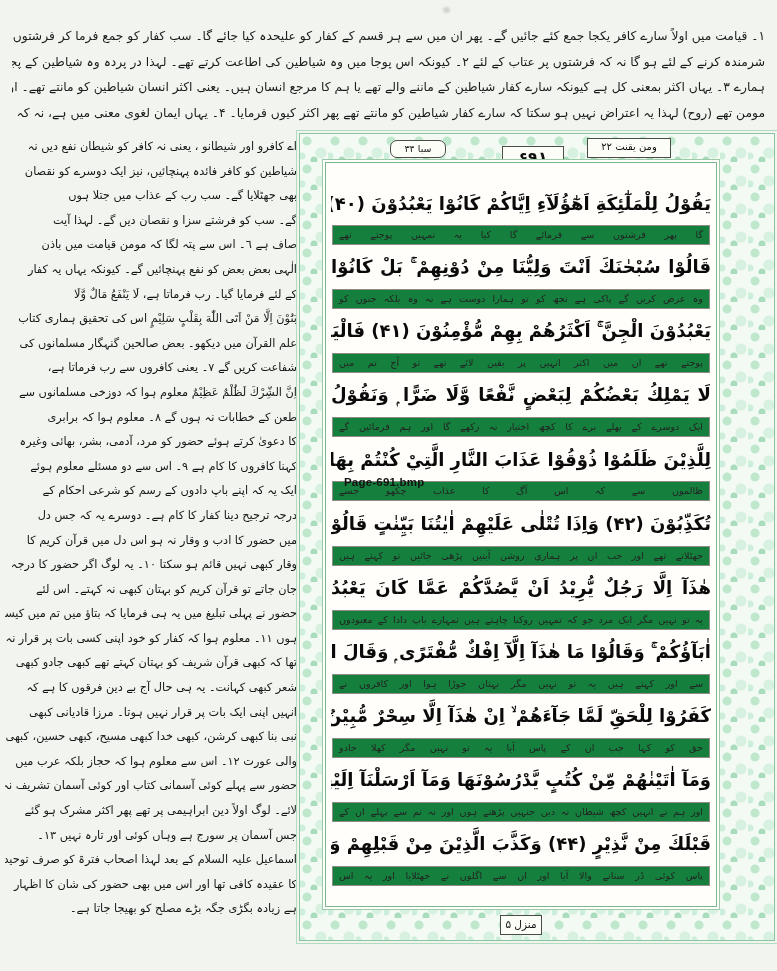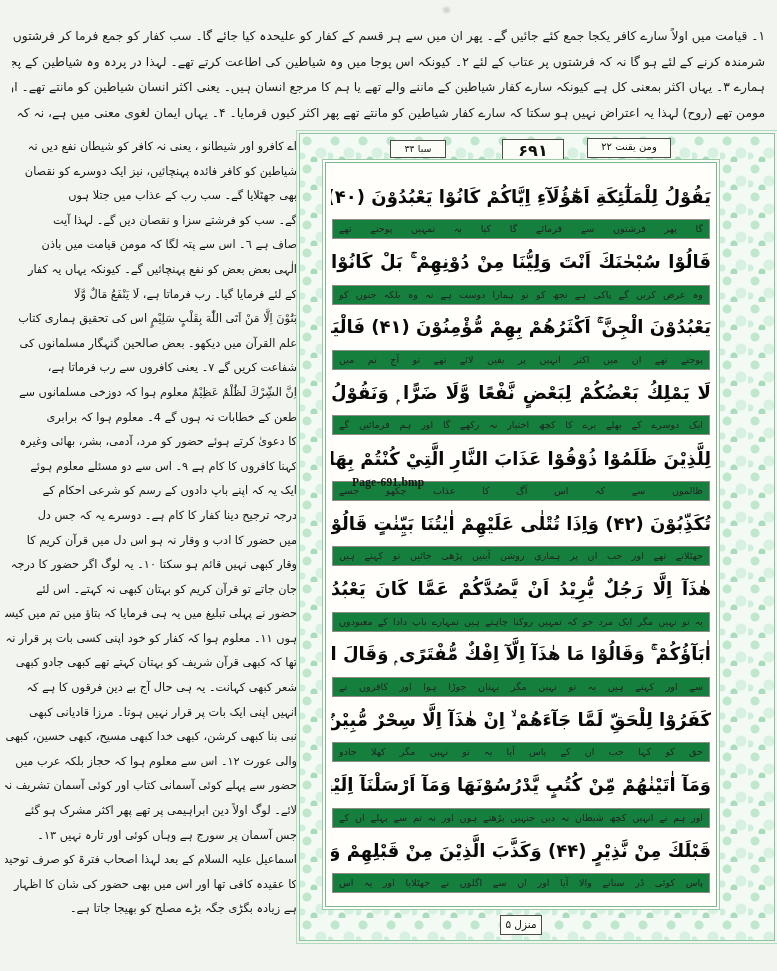--- a/index.html
+++ b/index.html
@@ -83,7 +83,7 @@
   .juz-box{left:287px;top:4px;width:82px;height:18px;}
   .pagenum-box{left:202px;top:5px;width:60px;height:22px;
     font-size:16px;font-weight:bold;line-height:22px;letter-spacing:1px;}
-  .surah-box{left:90px;top:6px;width:54px;height:16px;font-size:9.5px;}
+  .surah-box{left:90px;top:6px;width:54px;height:16px;font-size:9.5px;border-radius:7px;}
   .manzil-box{left:200px;top:781px;width:40px;height:18px;line-height:16px;font-size:10.5px;}
 
   

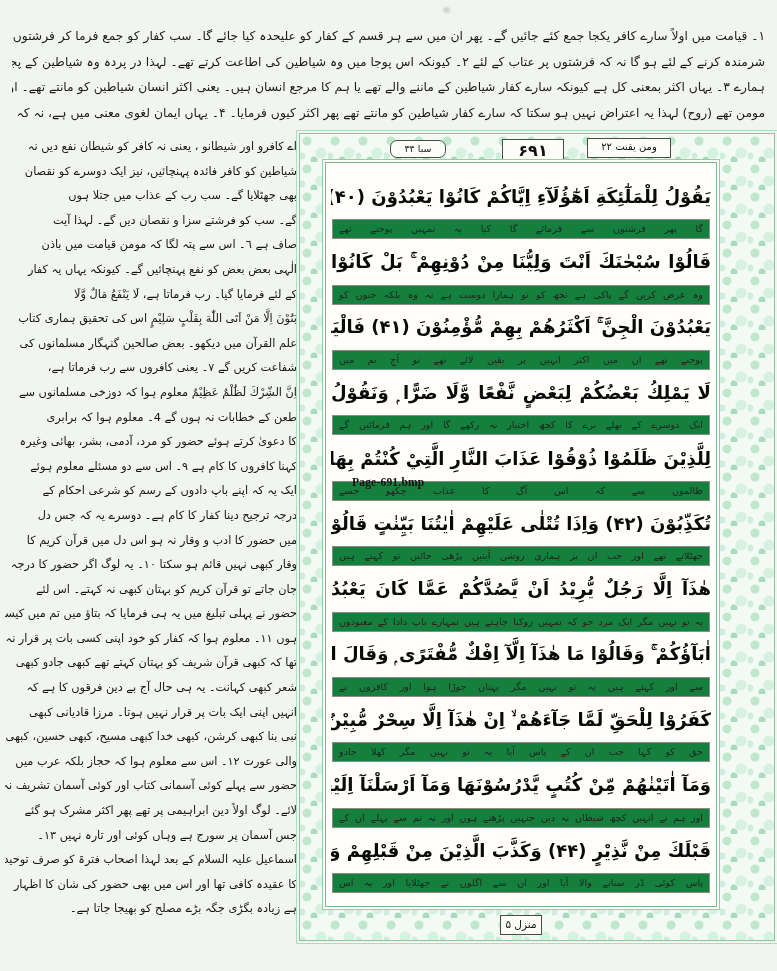--- a/index.html
+++ b/index.html
@@ -81,7 +81,7 @@
     font-size:10px;line-height:16px;white-space:nowrap;overflow:hidden;
   }
   .juz-box{left:287px;top:4px;width:82px;height:18px;}
-  .pagenum-box{left:202px;top:5px;width:60px;height:22px;
+  .pagenum-box{left:202px;top:12px;width:60px;height:22px;
     font-size:16px;font-weight:bold;line-height:22px;letter-spacing:1px;}
   .surah-box{left:90px;top:6px;width:54px;height:16px;font-size:9.5px;border-radius:7px;}
   .manzil-box{left:200px;top:781px;width:40px;height:18px;line-height:16px;font-size:10.5px;}

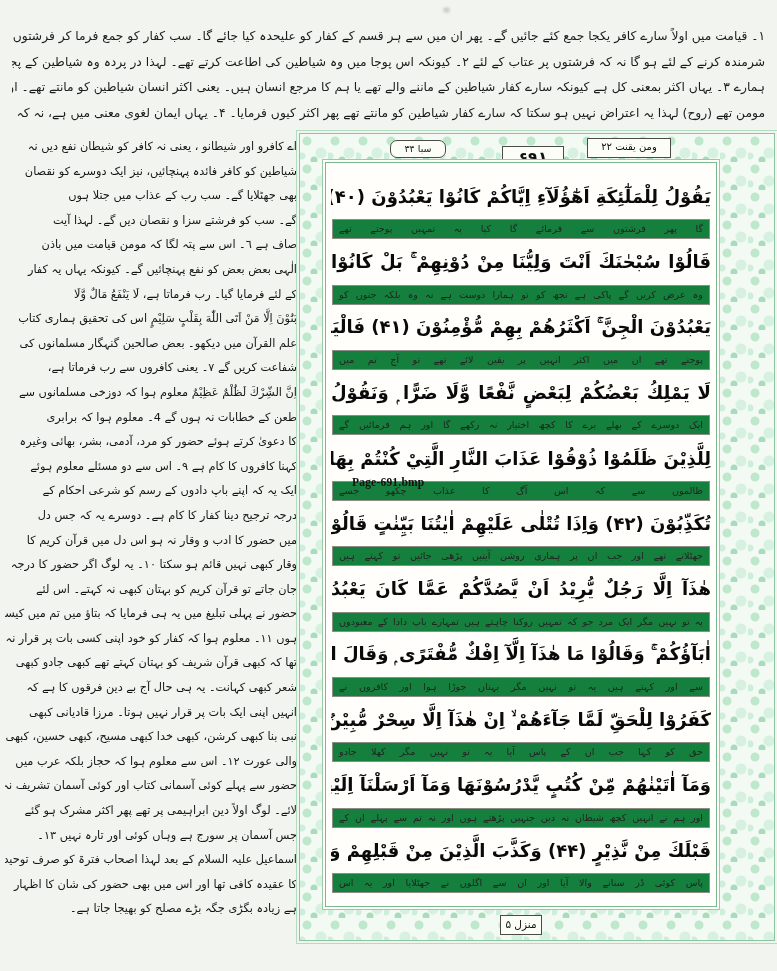--- a/index.html
+++ b/index.html
@@ -55,7 +55,7 @@
     border:1px solid #79b78c;
     box-shadow:0 0 0 2px #fffefb,0 0 0 3px #9ccaa9;
     display:flex;flex-direction:column;
-    padding:12px 5px;box-sizing:border-box;
+    padding:19px 5px;box-sizing:border-box;
     direction:rtl;
   }
   .qline.ar{

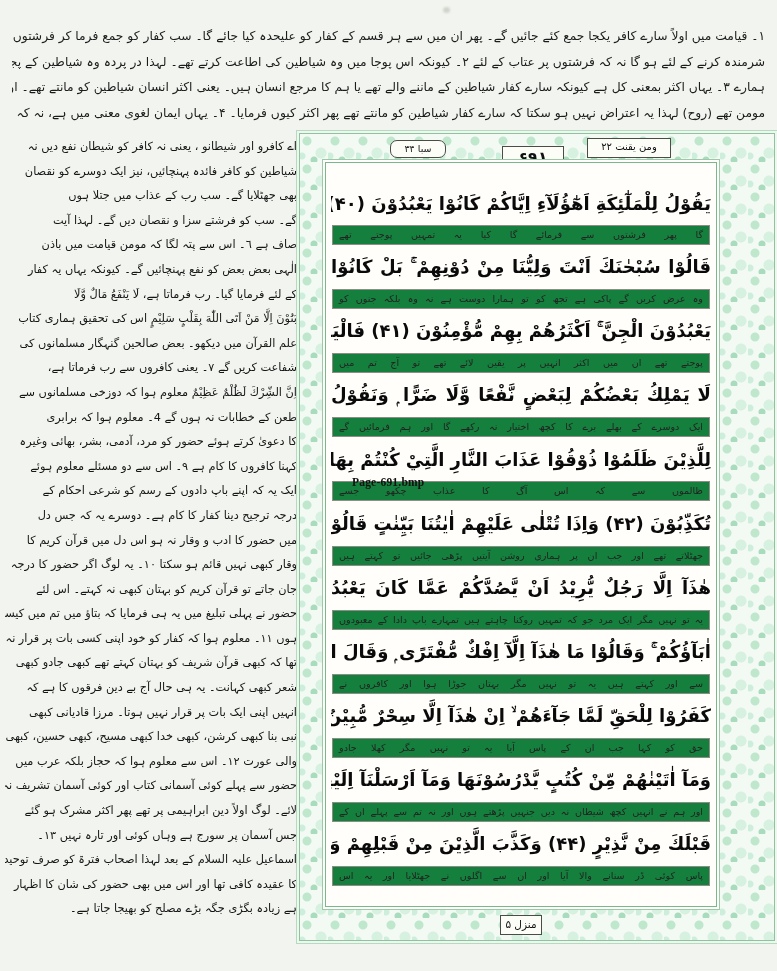--- a/index.html
+++ b/index.html
@@ -136,7 +136,7 @@
 
       <div class="lline">اِنَّ الشِّرْكَ لَظُلْمٌ عَظِيْمٌ معلوم ہوا کہ دوزخی مسلمانوں سے</div>
 
-      <div class="lline">طعن کے خطابات نہ ہوں گے 4۔ معلوم ہوا کہ برابری</div>
+      <div class="lline">طعن کے خطابات نہ ہوں گے ۸۔ معلوم ہوا کہ برابری</div>
 
       <div class="lline">کا دعویٰ کرتے ہوئے حضور کو مرد، آدمی، بشر، بھائی وغیرہ</div>
 

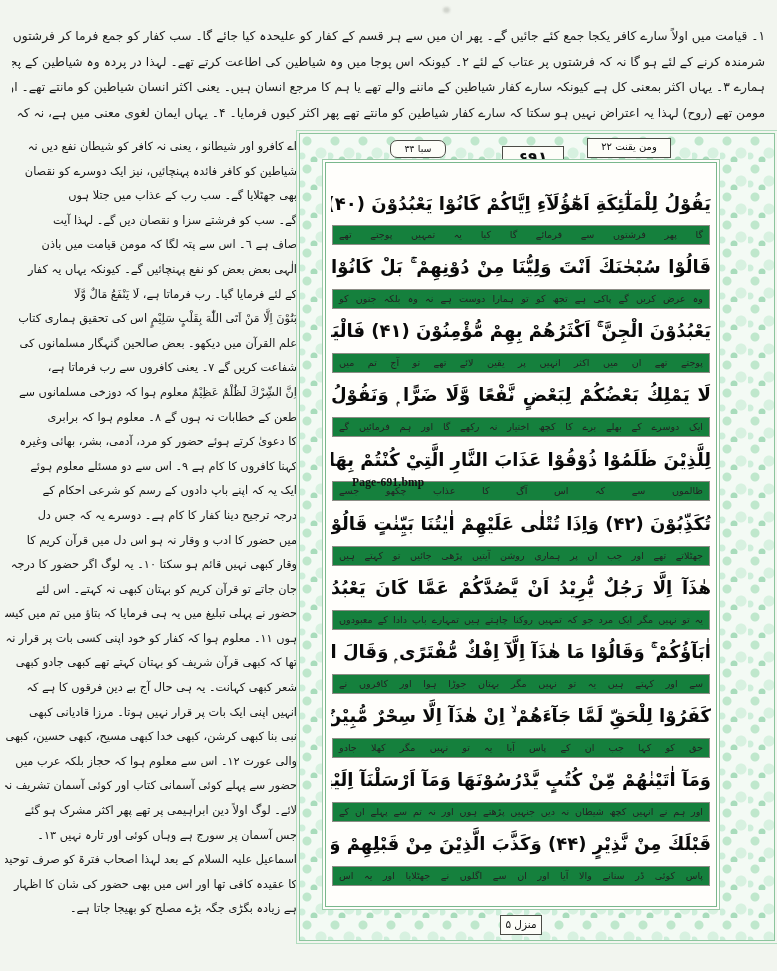--- a/index.html
+++ b/index.html
@@ -88,8 +88,8 @@
 
   
   .filename{
-    position:absolute;left:352px;top:476px;
-    font-family:Liberation Serif, serif;
+    position:absolute;left:344px;top:476px;
+    font-family:Liberation Sans, sans-serif;
     font-size:11.5px;font-weight:bold;color:#111;
     letter-spacing:.2px;
   }

